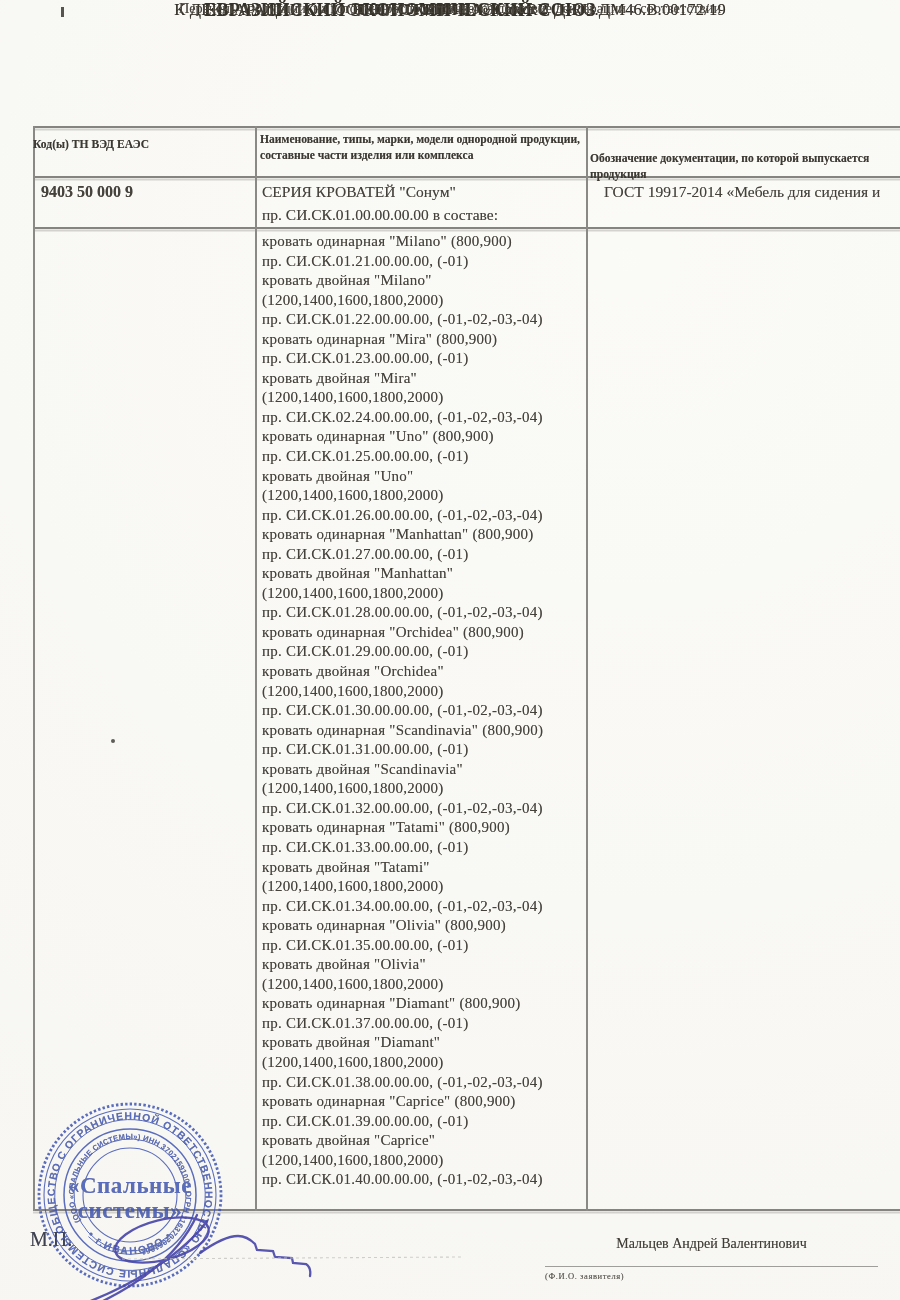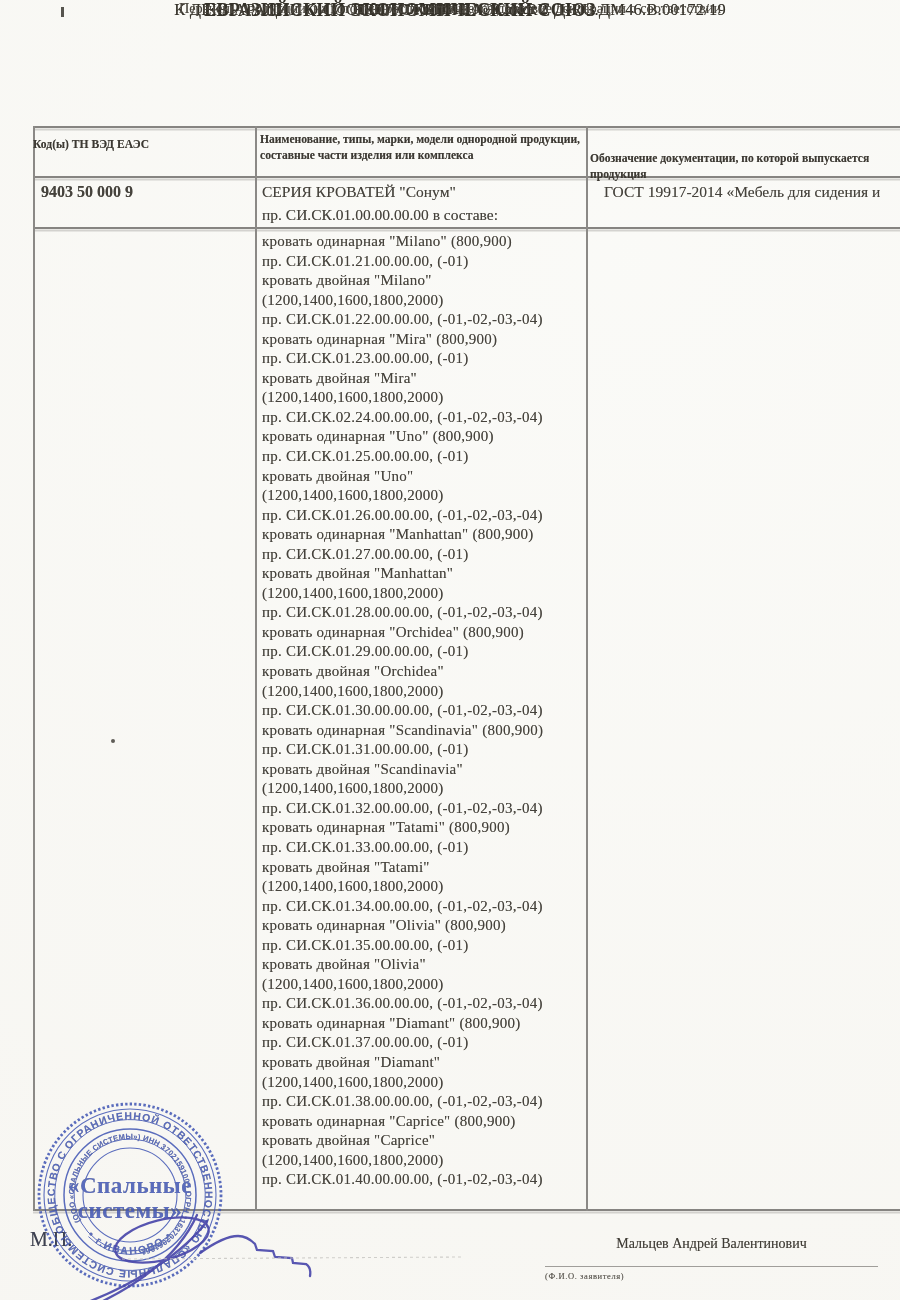--- a/index.html
+++ b/index.html
@@ -116,7 +116,6 @@
       <div class="cell-line">пр. СИ.СК.01.35.00.00.00, (-01)</div>
       <div class="cell-line">кровать двойная "Olivia"</div>
       <div class="cell-line">(1200,1400,1600,1800,2000)</div>
-      <div class="cell-line">пр. СИ.СК.01.36.00.00.00, (-01,-02,-03,-04)</div>
       <div class="cell-line">кровать одинарная "Diamant" (800,900)</div>
       <div class="cell-line">пр. СИ.СК.01.37.00.00.00, (-01)</div>
       <div class="cell-line">кровать двойная "Diamant"</div>

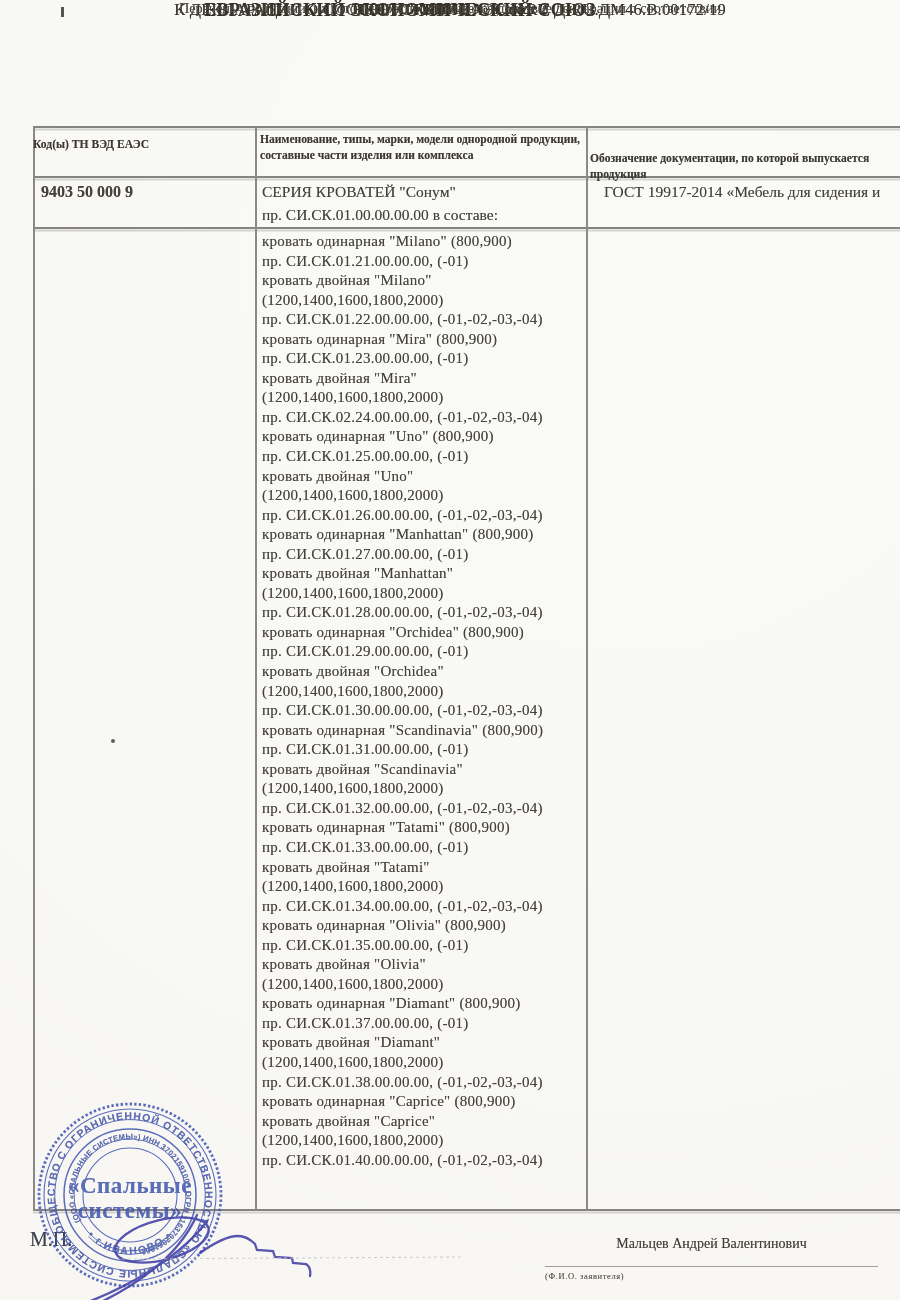--- a/index.html
+++ b/index.html
@@ -122,6 +122,7 @@
       <div class="cell-line">(1200,1400,1600,1800,2000)</div>
       <div class="cell-line">пр. СИ.СК.01.38.00.00.00, (-01,-02,-03,-04)</div>
       <div class="cell-line">кровать одинарная "Caprice" (800,900)</div>
+      <div class="cell-line">пр. СИ.СК.01.39.00.00.00, (-01)</div>
       <div class="cell-line">кровать двойная "Caprice"</div>
       <div class="cell-line">(1200,1400,1600,1800,2000)</div>
       <div class="cell-line">пр. СИ.СК.01.40.00.00.00, (-01,-02,-03,-04)</div>

